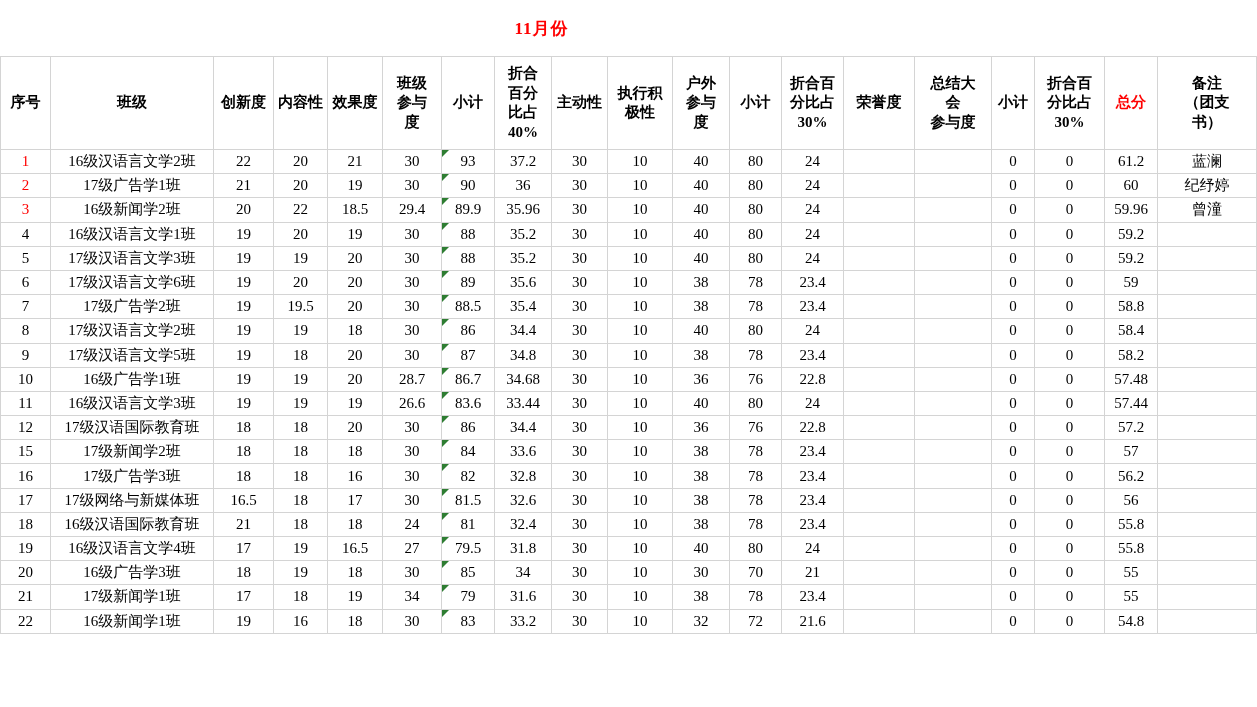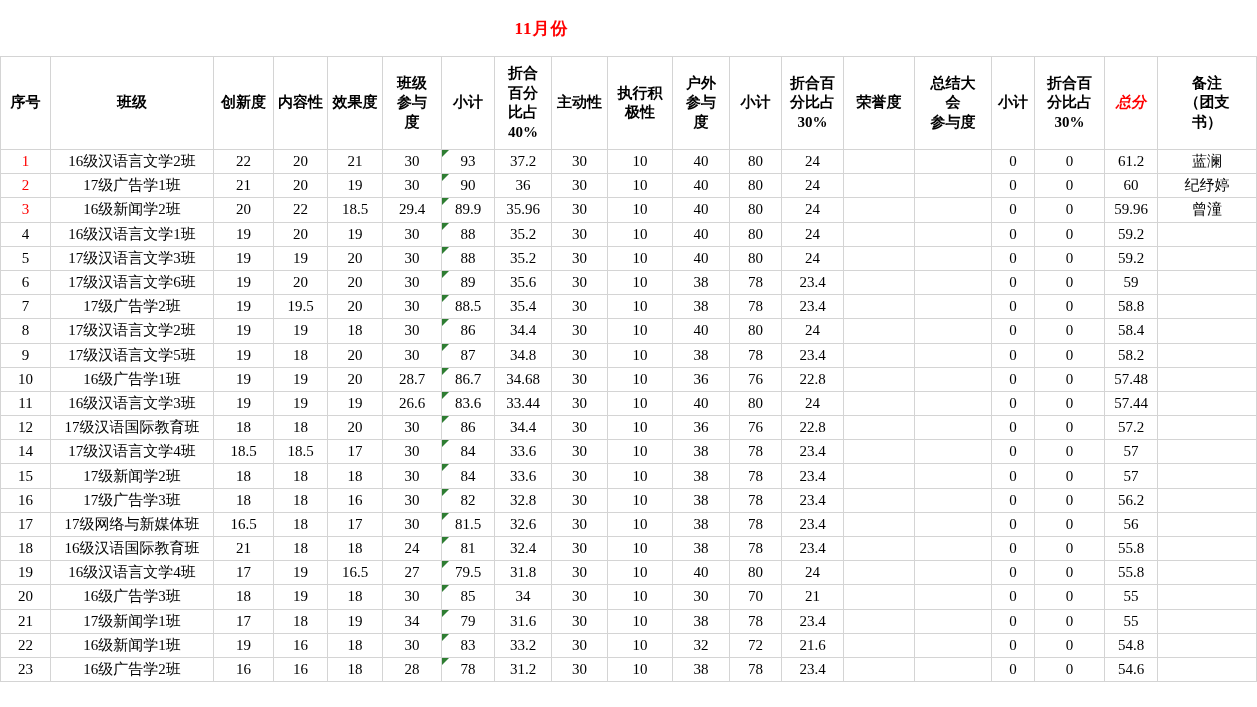--- a/index.html
+++ b/index.html
@@ -32,7 +32,7 @@
     font-size:15px;font-weight:bold;
     white-space:pre-line;line-height:1.3;
   }
-  thead th.red{color:var(--accent-red);font-style:italic;}
+  thead th.red{color:var(--accent-red);}
   tbody td{
     height:23.2px;
     font-size:15px;line-height:1;

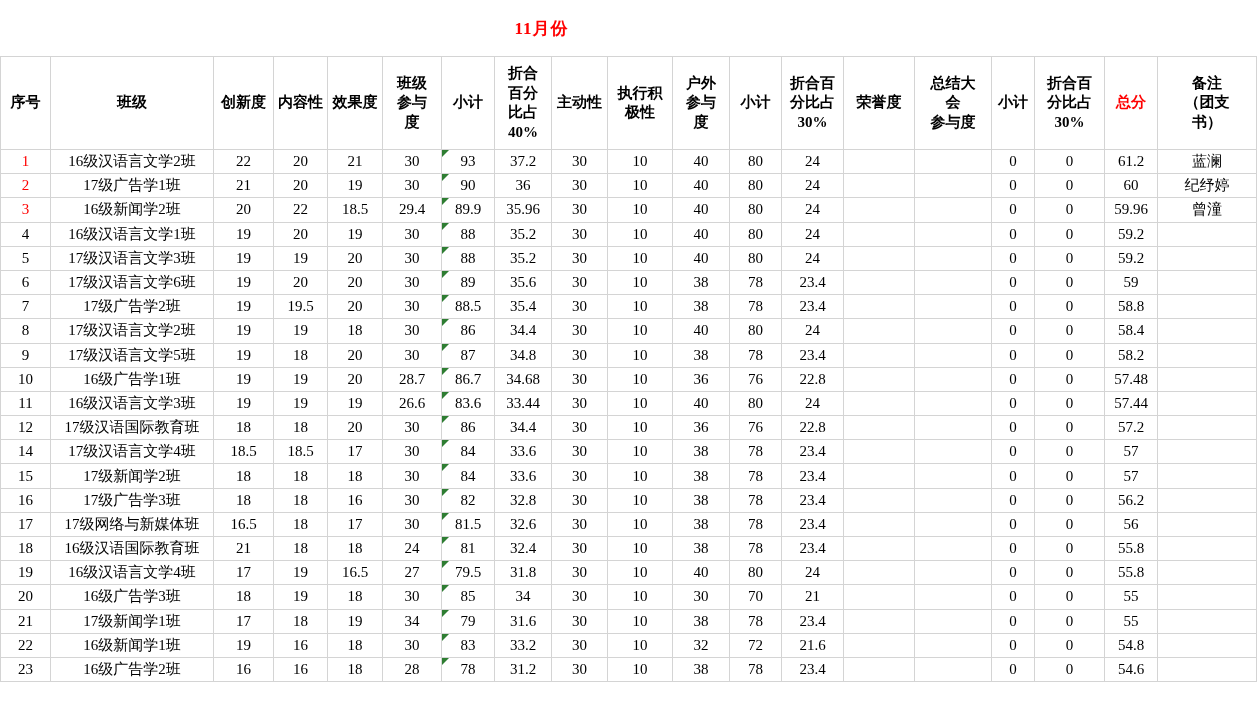--- a/index.html
+++ b/index.html
@@ -367,27 +367,6 @@
           <td></td>
         </tr>
         <tr>
-          <td>14</td>
-          <td>17级汉语言文学4班</td>
-          <td>18.5</td>
-          <td>18.5</td>
-          <td>17</td>
-          <td>30</td>
-          <td><span class="tri"></span>84</td>
-          <td>33.6</td>
-          <td>30</td>
-          <td>10</td>
-          <td>38</td>
-          <td>78</td>
-          <td>23.4</td>
-          <td></td>
-          <td></td>
-          <td>0</td>
-          <td>0</td>
-          <td>57</td>
-          <td></td>
-        </tr>
-        <tr>
           <td>15</td>
           <td>17级新闻学2班</td>
           <td>18</td>

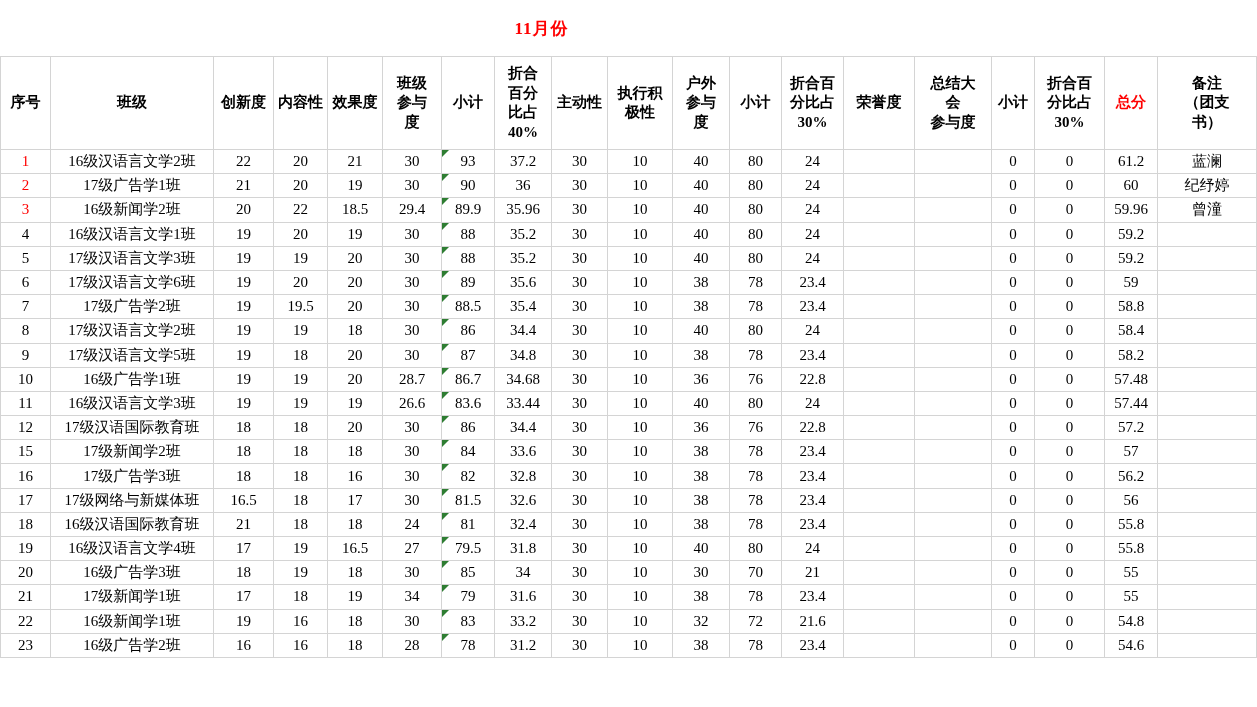--- a/index.html
+++ b/index.html
@@ -534,27 +534,6 @@
           <td>54.8</td>
           <td></td>
         </tr>
-        <tr>
-          <td>23</td>
-          <td>16级广告学2班</td>
-          <td>16</td>
-          <td>16</td>
-          <td>18</td>
-          <td>28</td>
-          <td><span class="tri"></span>78</td>
-          <td>31.2</td>
-          <td>30</td>
-          <td>10</td>
-          <td>38</td>
-          <td>78</td>
-          <td>23.4</td>
-          <td></td>
-          <td></td>
-          <td>0</td>
-          <td>0</td>
-          <td>54.6</td>
-          <td></td>
-        </tr>
       </tbody>
   </table>
 </div>

